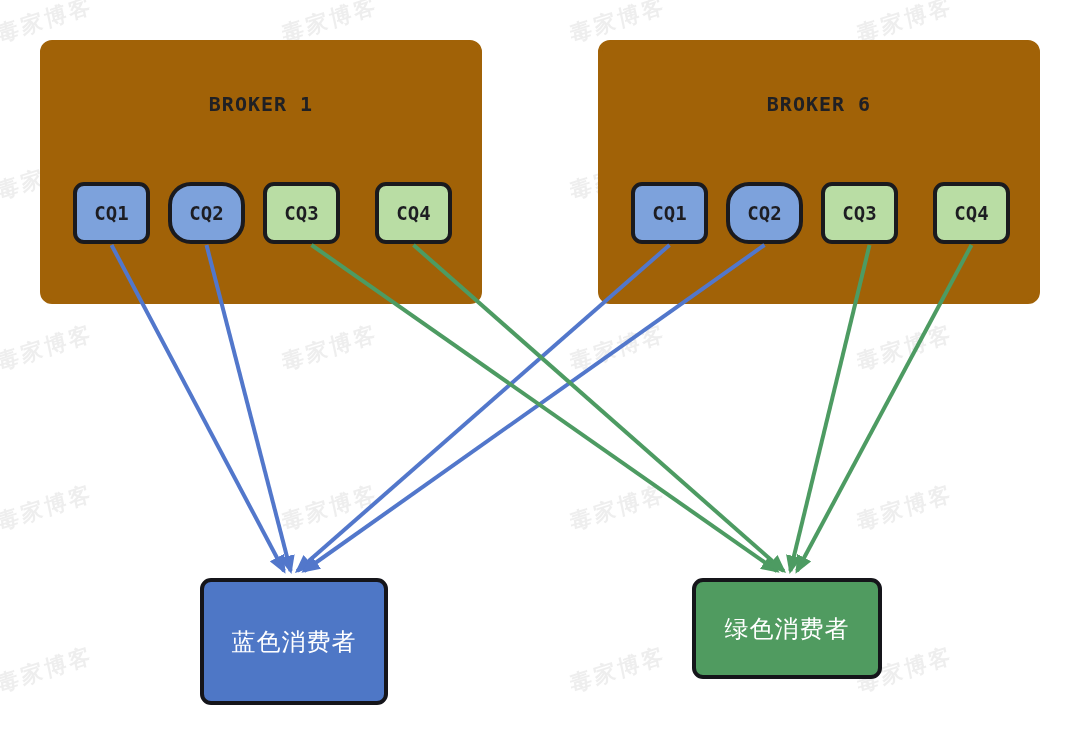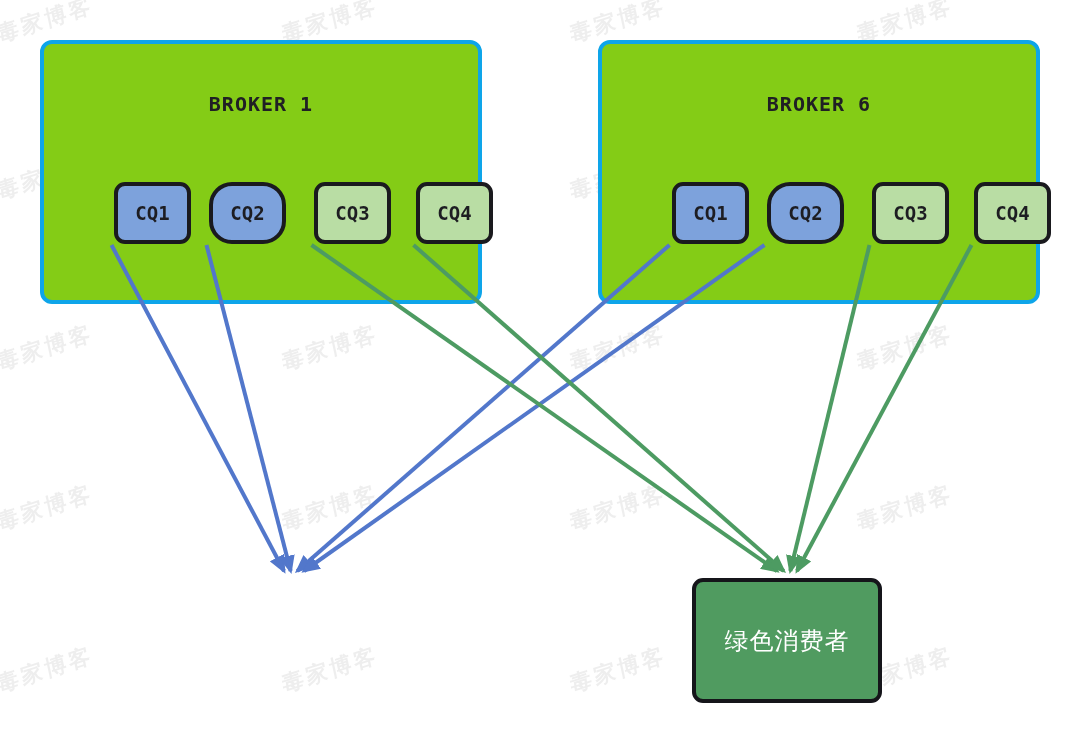--- a/index.html
+++ b/index.html
@@ -30,9 +30,9 @@
     position: absolute;
     width: 442px;
     height: 264px;
-    border: 4px solid #0ea5e9;
+    border: 4px solid #a16207;
     border-radius: 12px;
-    background: #84cc16;
+    background: #a16207;
     z-index: 2;
     box-sizing: border-box;
   }

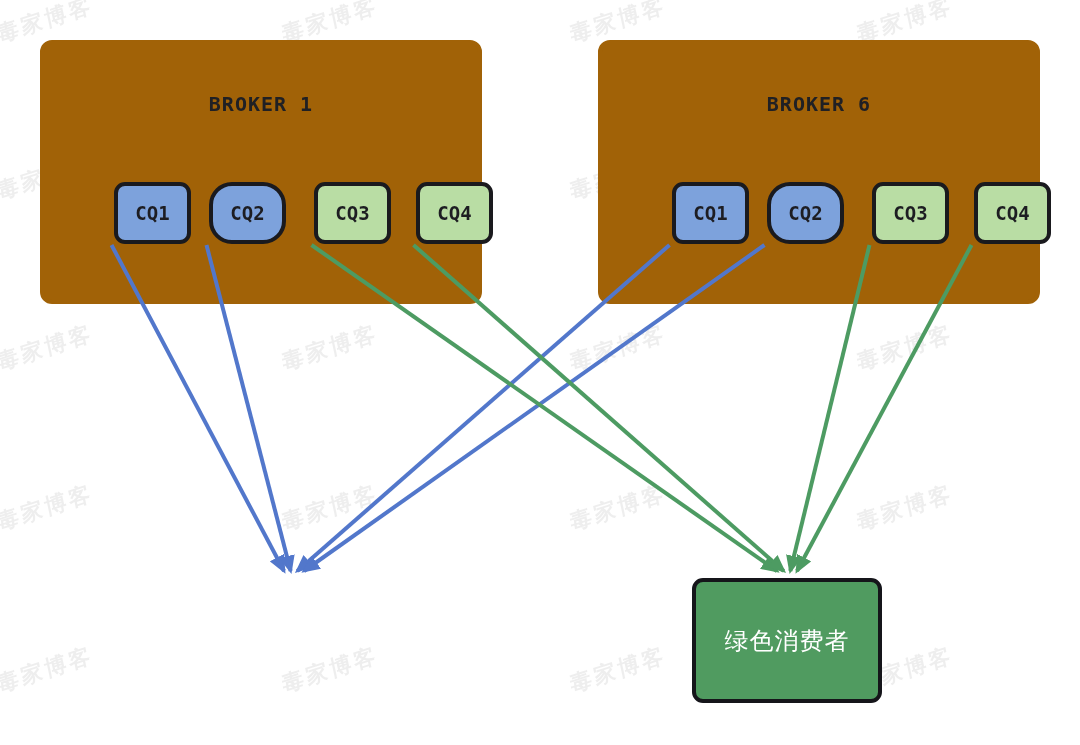--- a/index.html
+++ b/index.html
@@ -64,7 +64,6 @@
     font-size: 19px;
     font-weight: bold;
     color: #1d1d22;
-    margin-left: 41px;
   }
   .q-pos-0 { left: 29px; }
   .q-pos-1 { left: 124px; border-radius: 23px; }

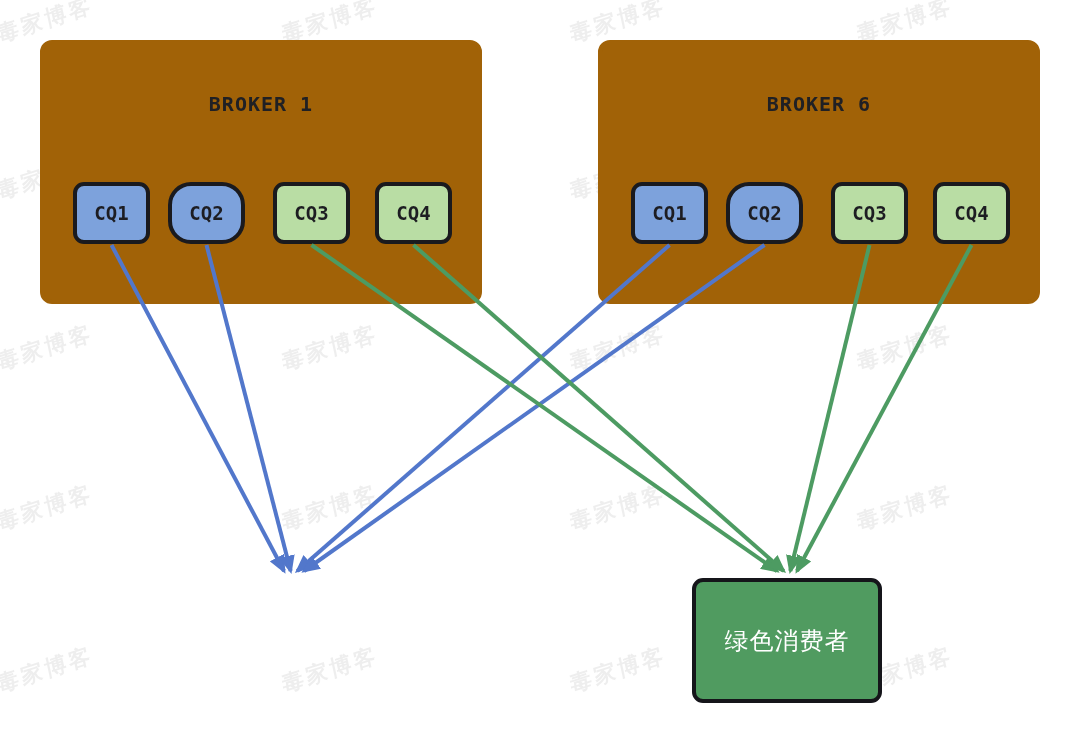--- a/index.html
+++ b/index.html
@@ -67,7 +67,7 @@
   }
   .q-pos-0 { left: 29px; }
   .q-pos-1 { left: 124px; border-radius: 23px; }
-  .q-pos-2 { left: 229px; }
+  .q-pos-2 { left: 219px; }
   .q-pos-3 { left: 331px; }
 
   

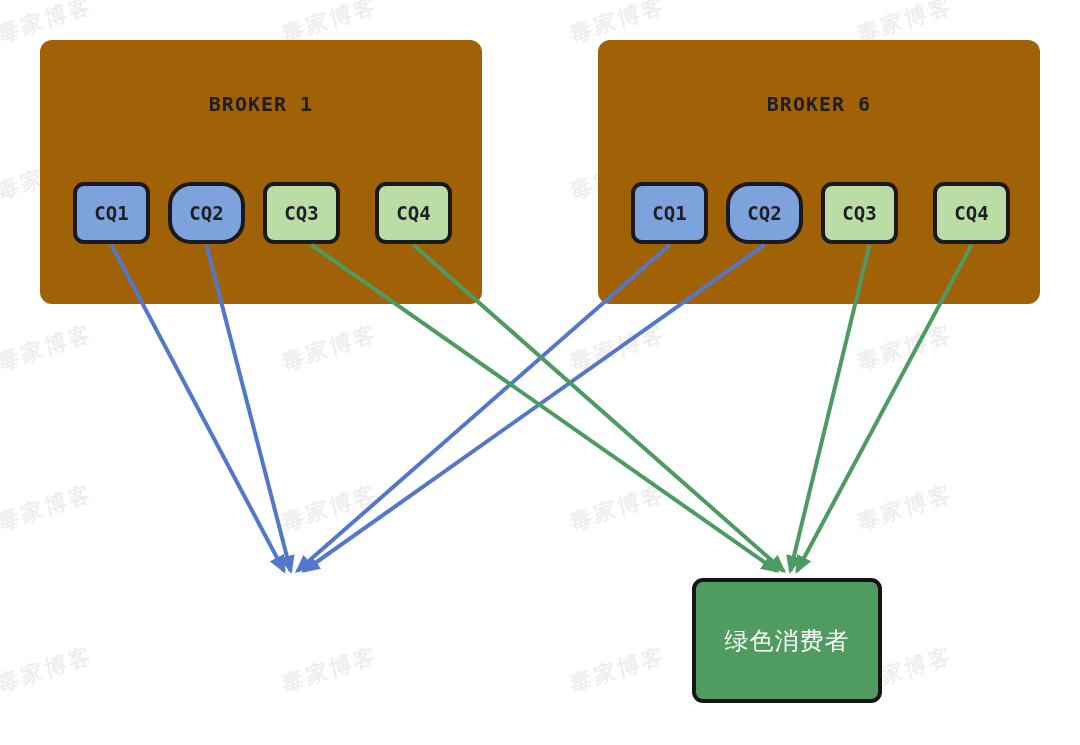--- a/index.html
+++ b/index.html
@@ -163,6 +163,9 @@
     </div>
   </div>
 
+  <div class="consumer consumer-blue" id="consumer-blue" style="background: rgb(78, 119, 198);">
+    <span>蓝色消费者</span>
+  </div>
   <div class="consumer consumer-green" id="consumer-green" style="background: rgb(80, 155, 96);">
     <span>绿色消费者</span>
   </div>

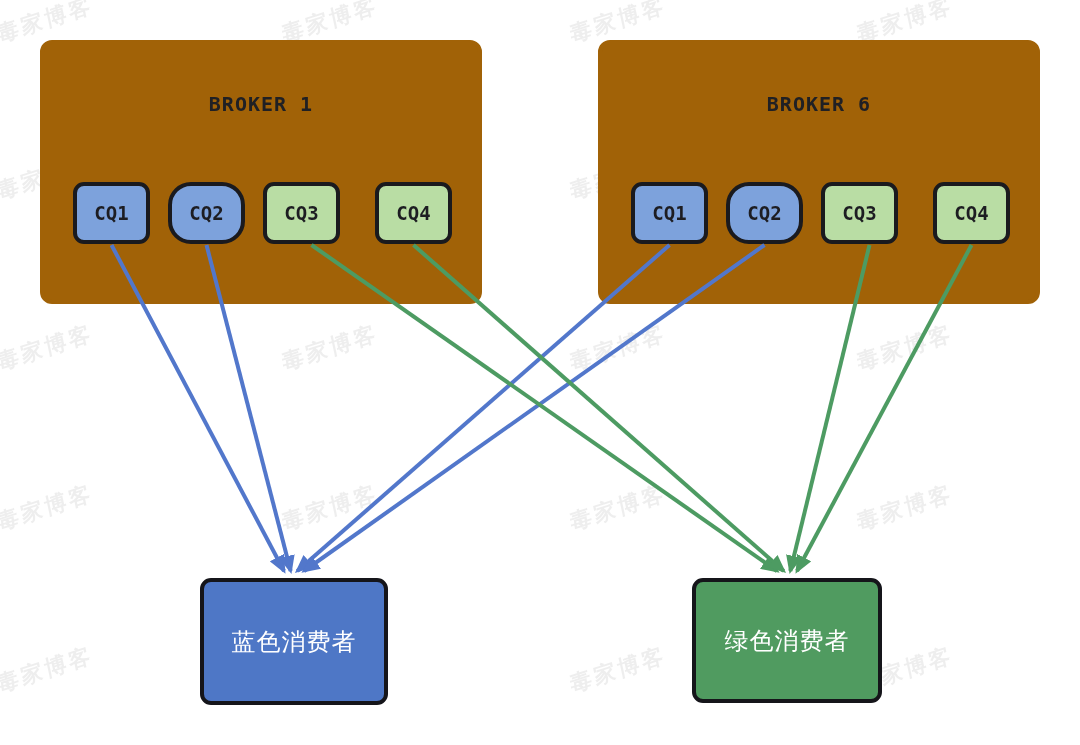--- a/index.html
+++ b/index.html
@@ -86,7 +86,7 @@
     font-family: "DejaVu Sans", sans-serif;
   }
   .consumer-blue  { left: 200px; top: 578px; width: 188px; height: 127px; }
-  .consumer-green { left: 692px; top: 578px; width: 190px; height: 125px; }
+  .consumer-green { left: 692px; top: 578px; width: 190px; height: 101px; }
 
   
   #arrows { position: absolute; inset: 0; z-index: 3; pointer-events: none; }

